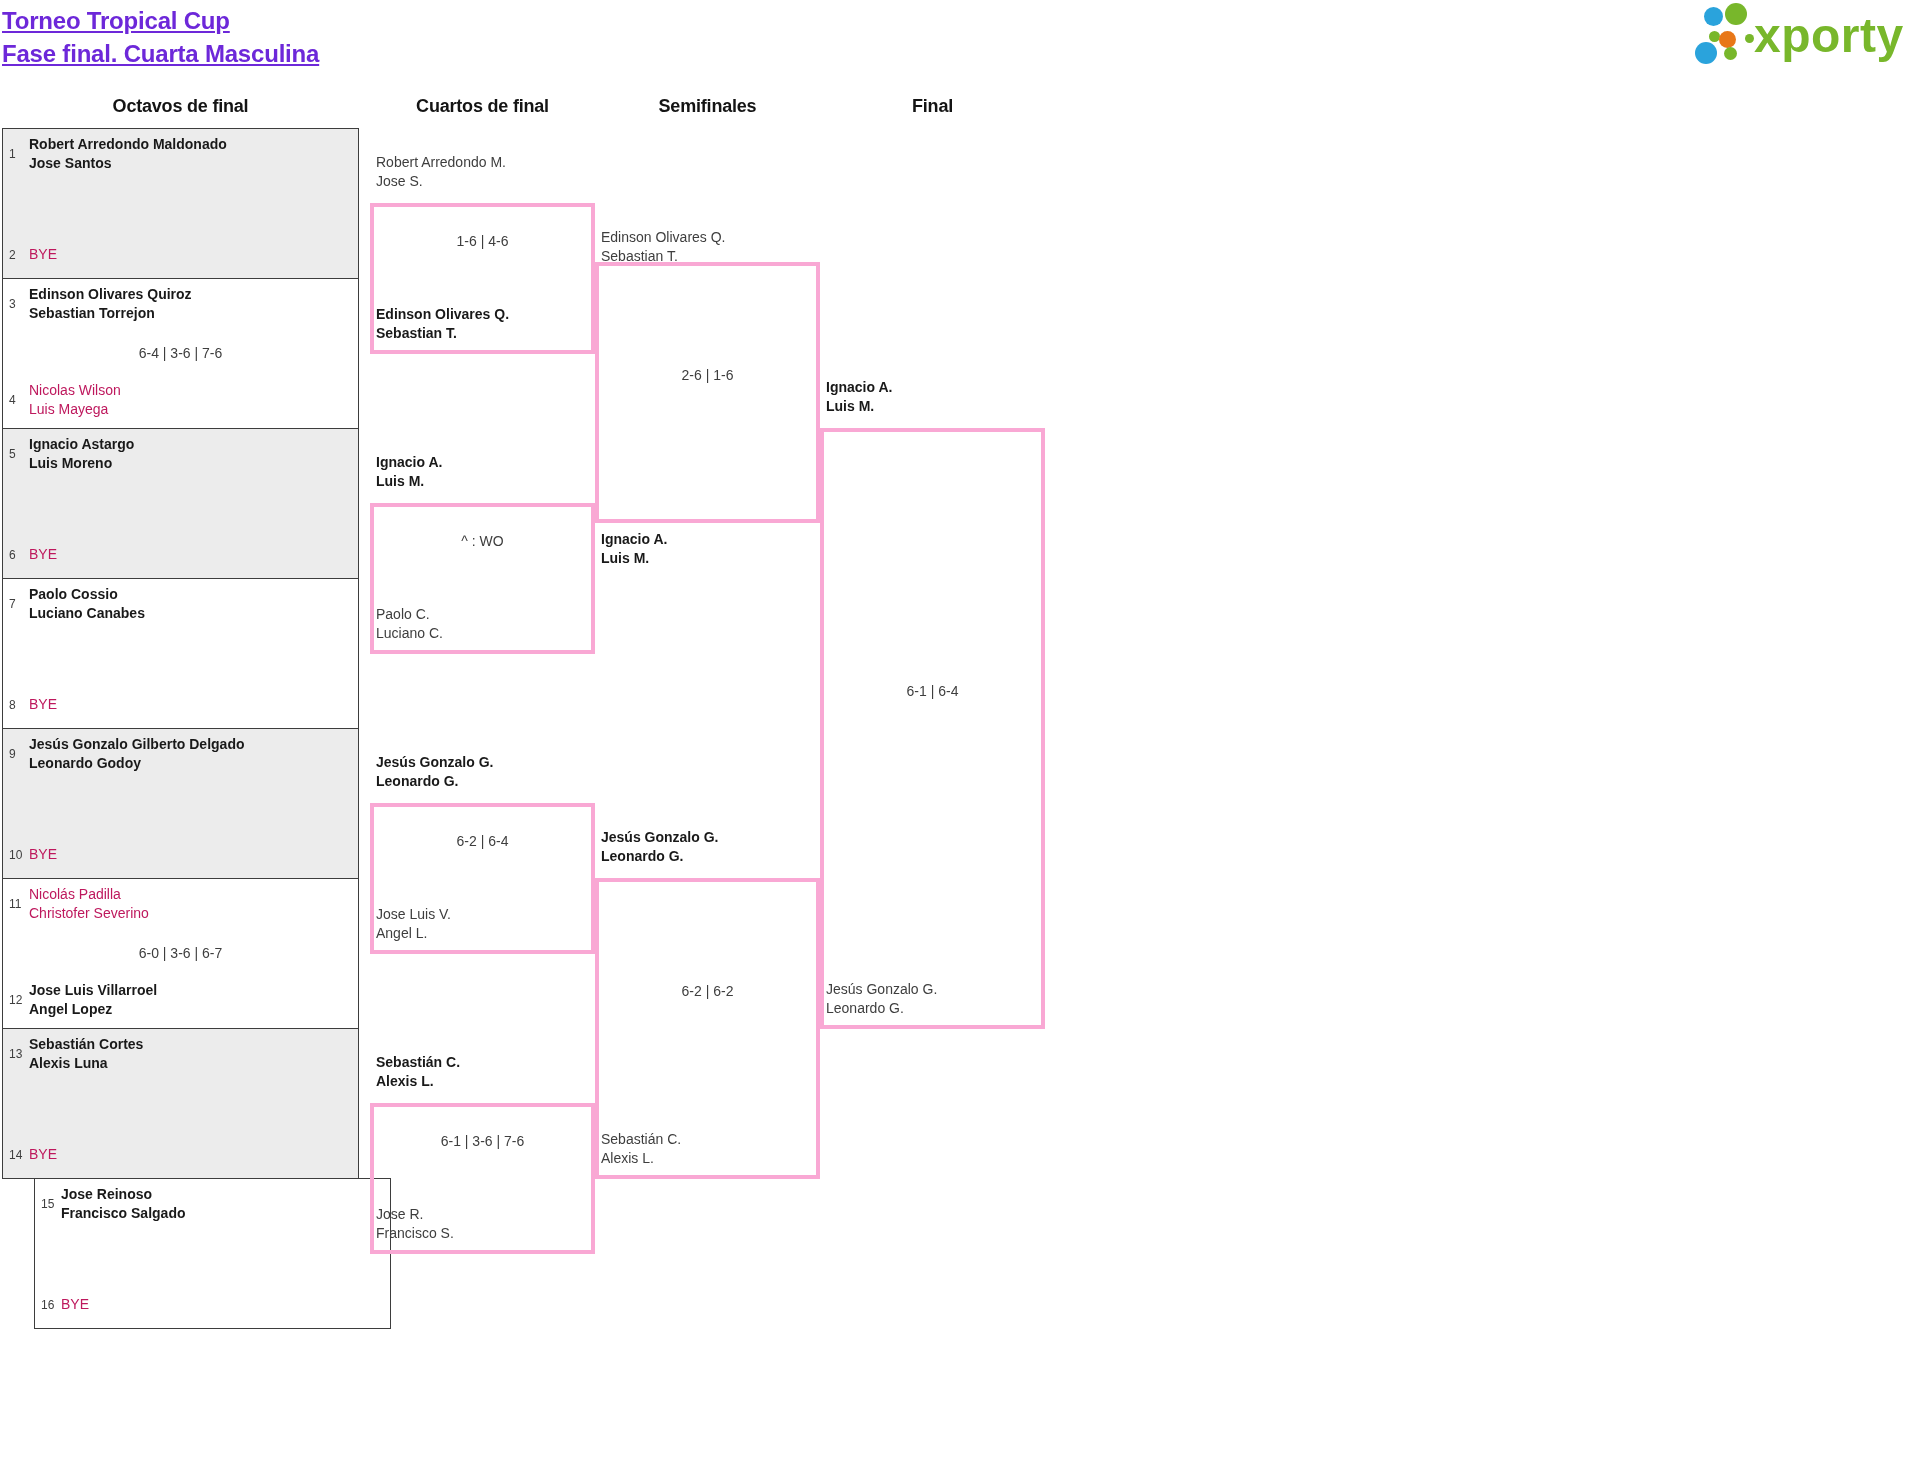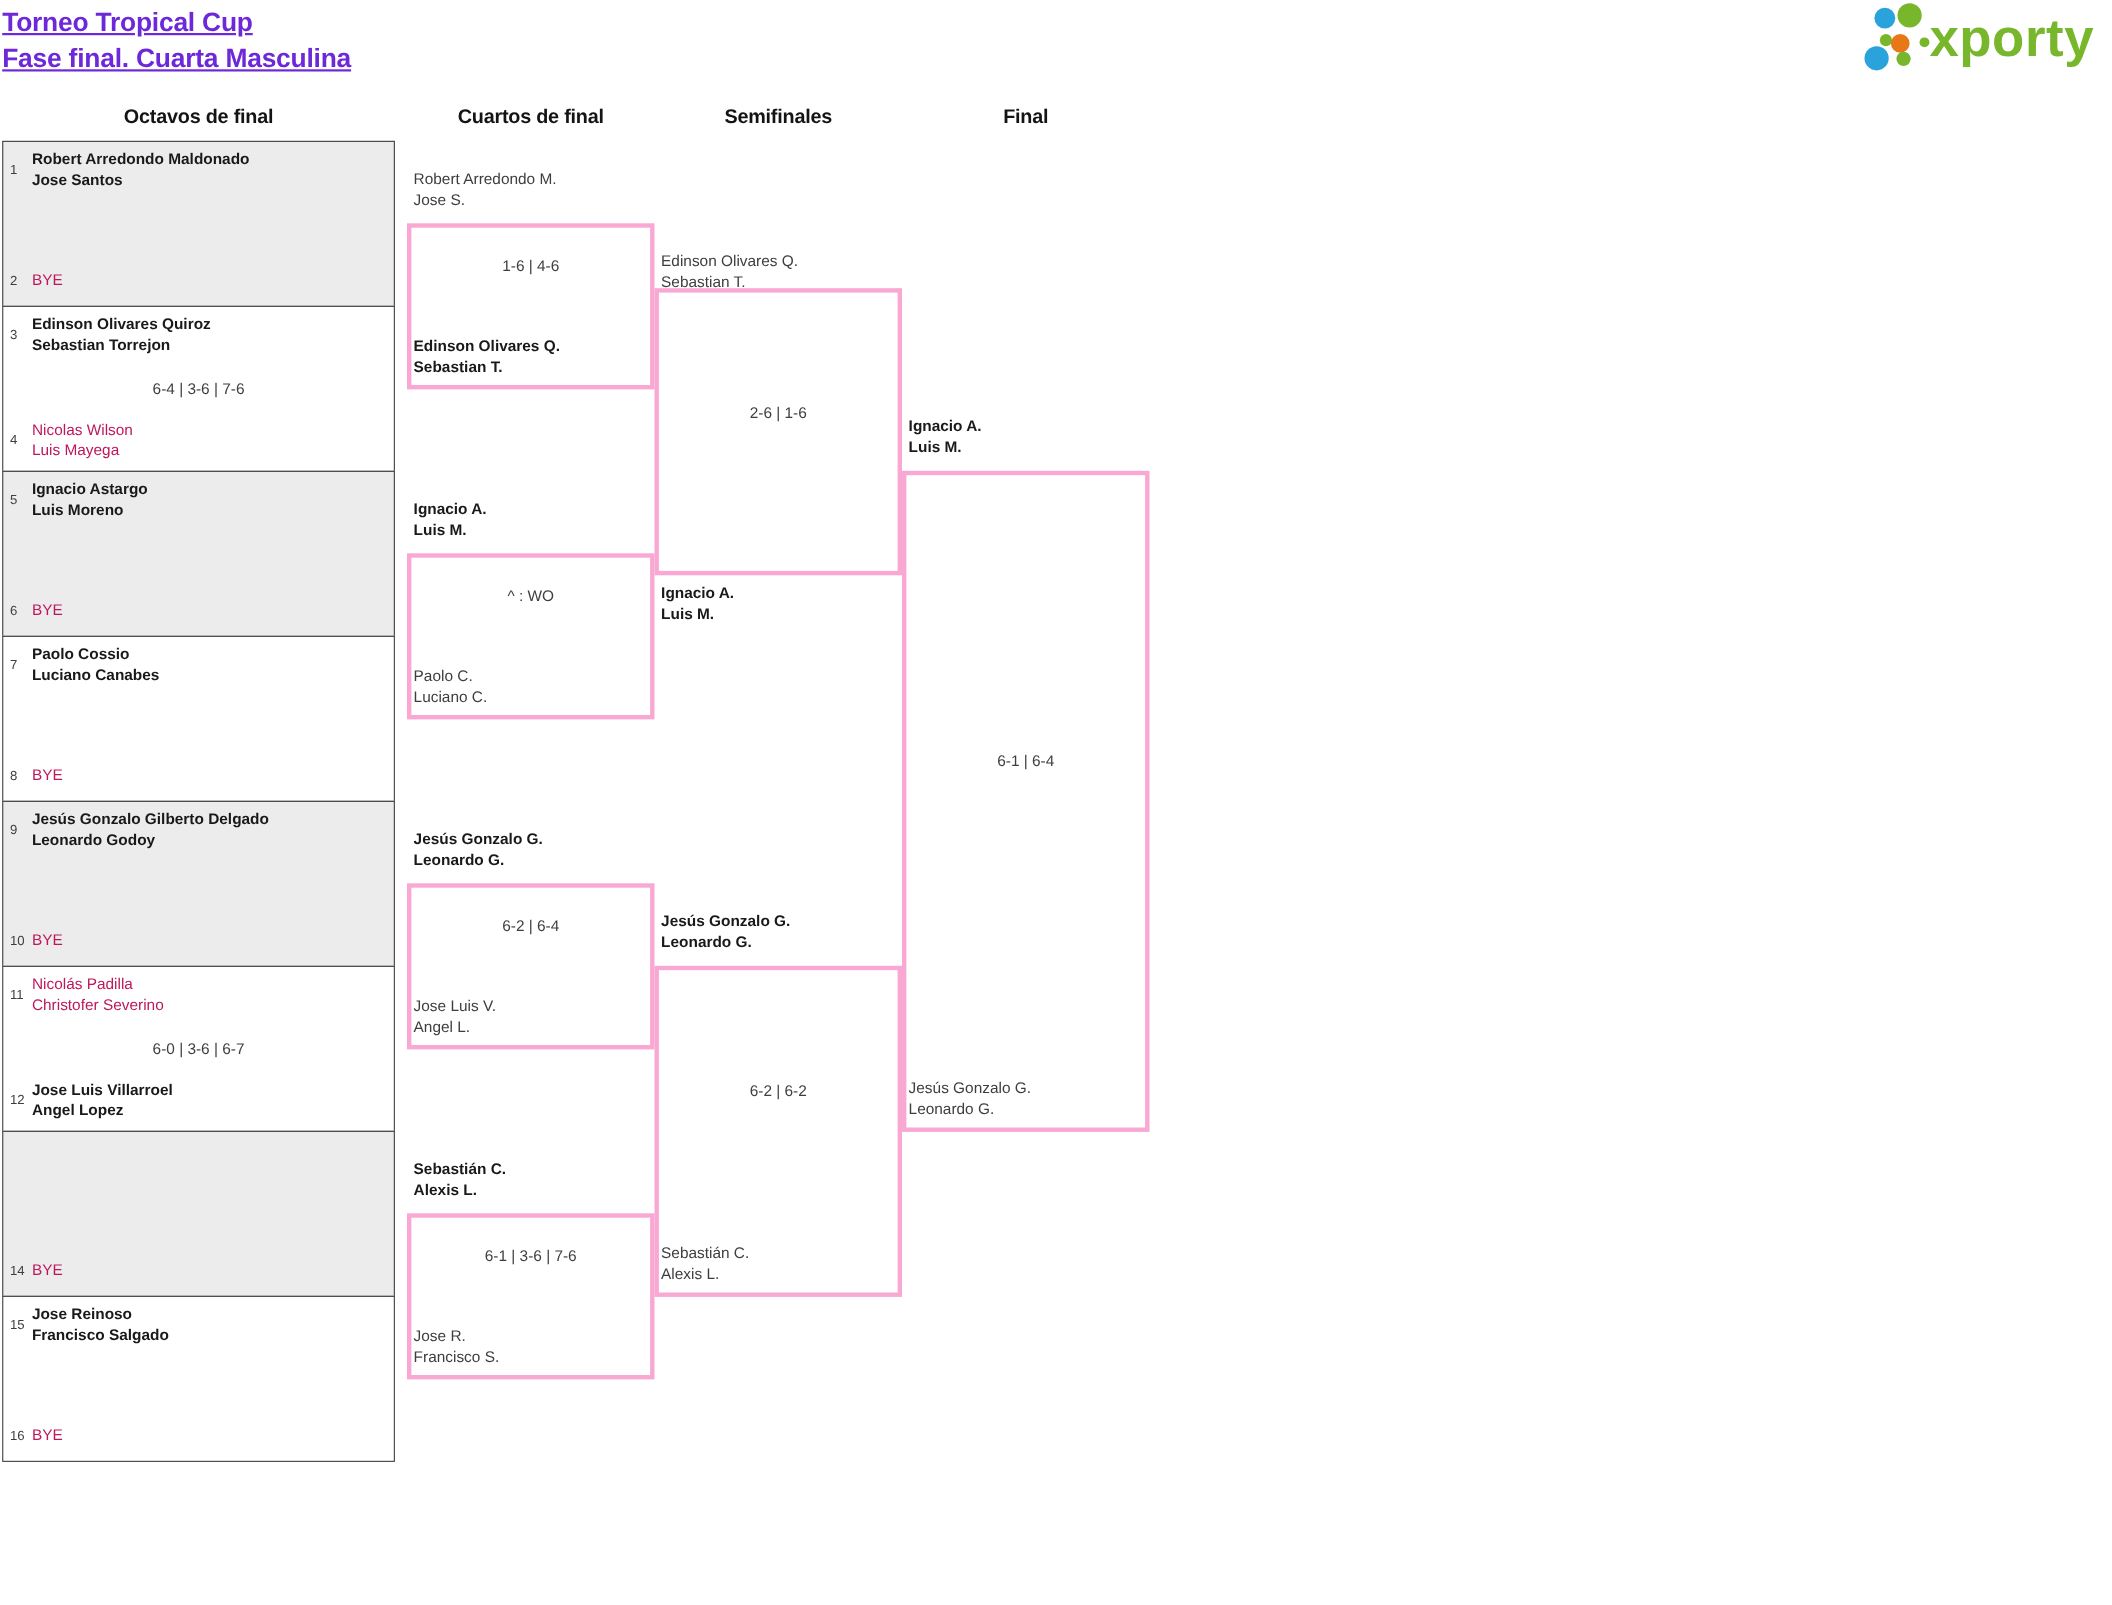--- a/index.html
+++ b/index.html
@@ -185,6 +185,13 @@
   </div>
 
   <div class="omatch shaded" style="top:1028px;">
+    <div class="trow pos-a">
+      <span class="seed">13</span>
+      <div class="names winner">
+        <div>Sebastián Cortes</div>
+          <div>Alexis Luna</div>
+      </div>
+    </div>
     <div class="trow pos-bye">
       <span class="seed">14</span>
       <div class="names">

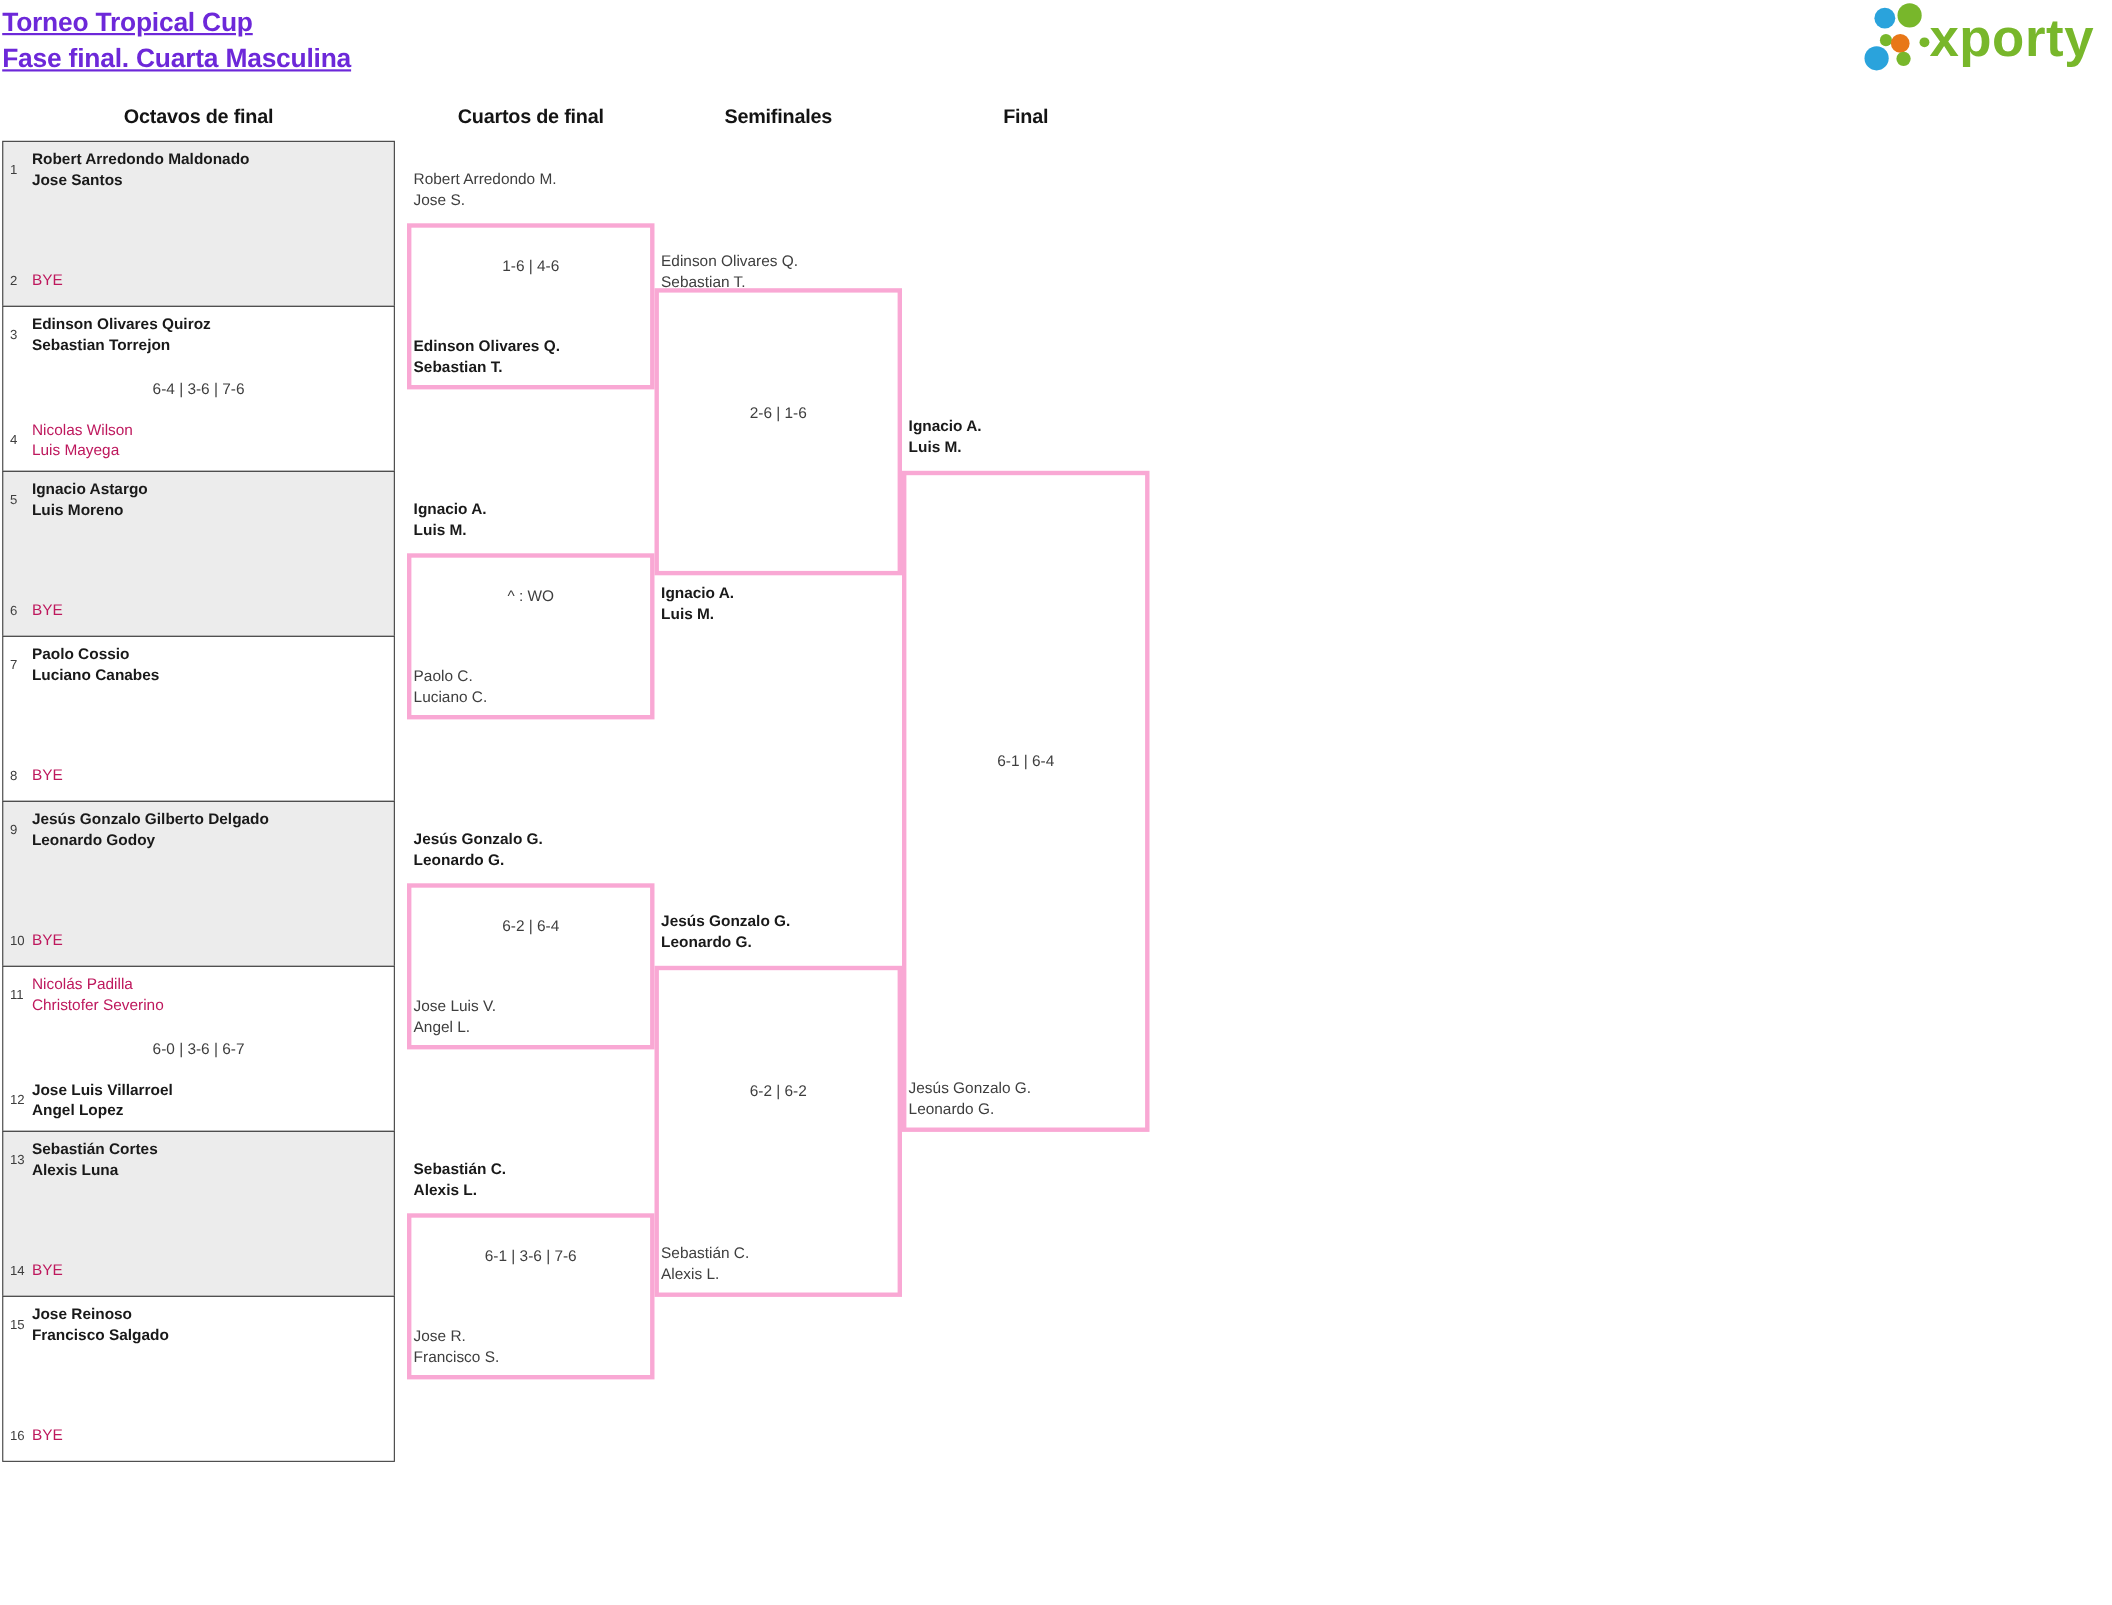--- a/index.html
+++ b/index.html
@@ -200,7 +200,7 @@
     </div>
   </div>
 
-  <div class="omatch" style="top:1178px;">
+  <div class="omatch" style="top:1178px;margin-left:32px;">
     <div class="trow pos-a">
       <span class="seed">15</span>
       <div class="names winner">

